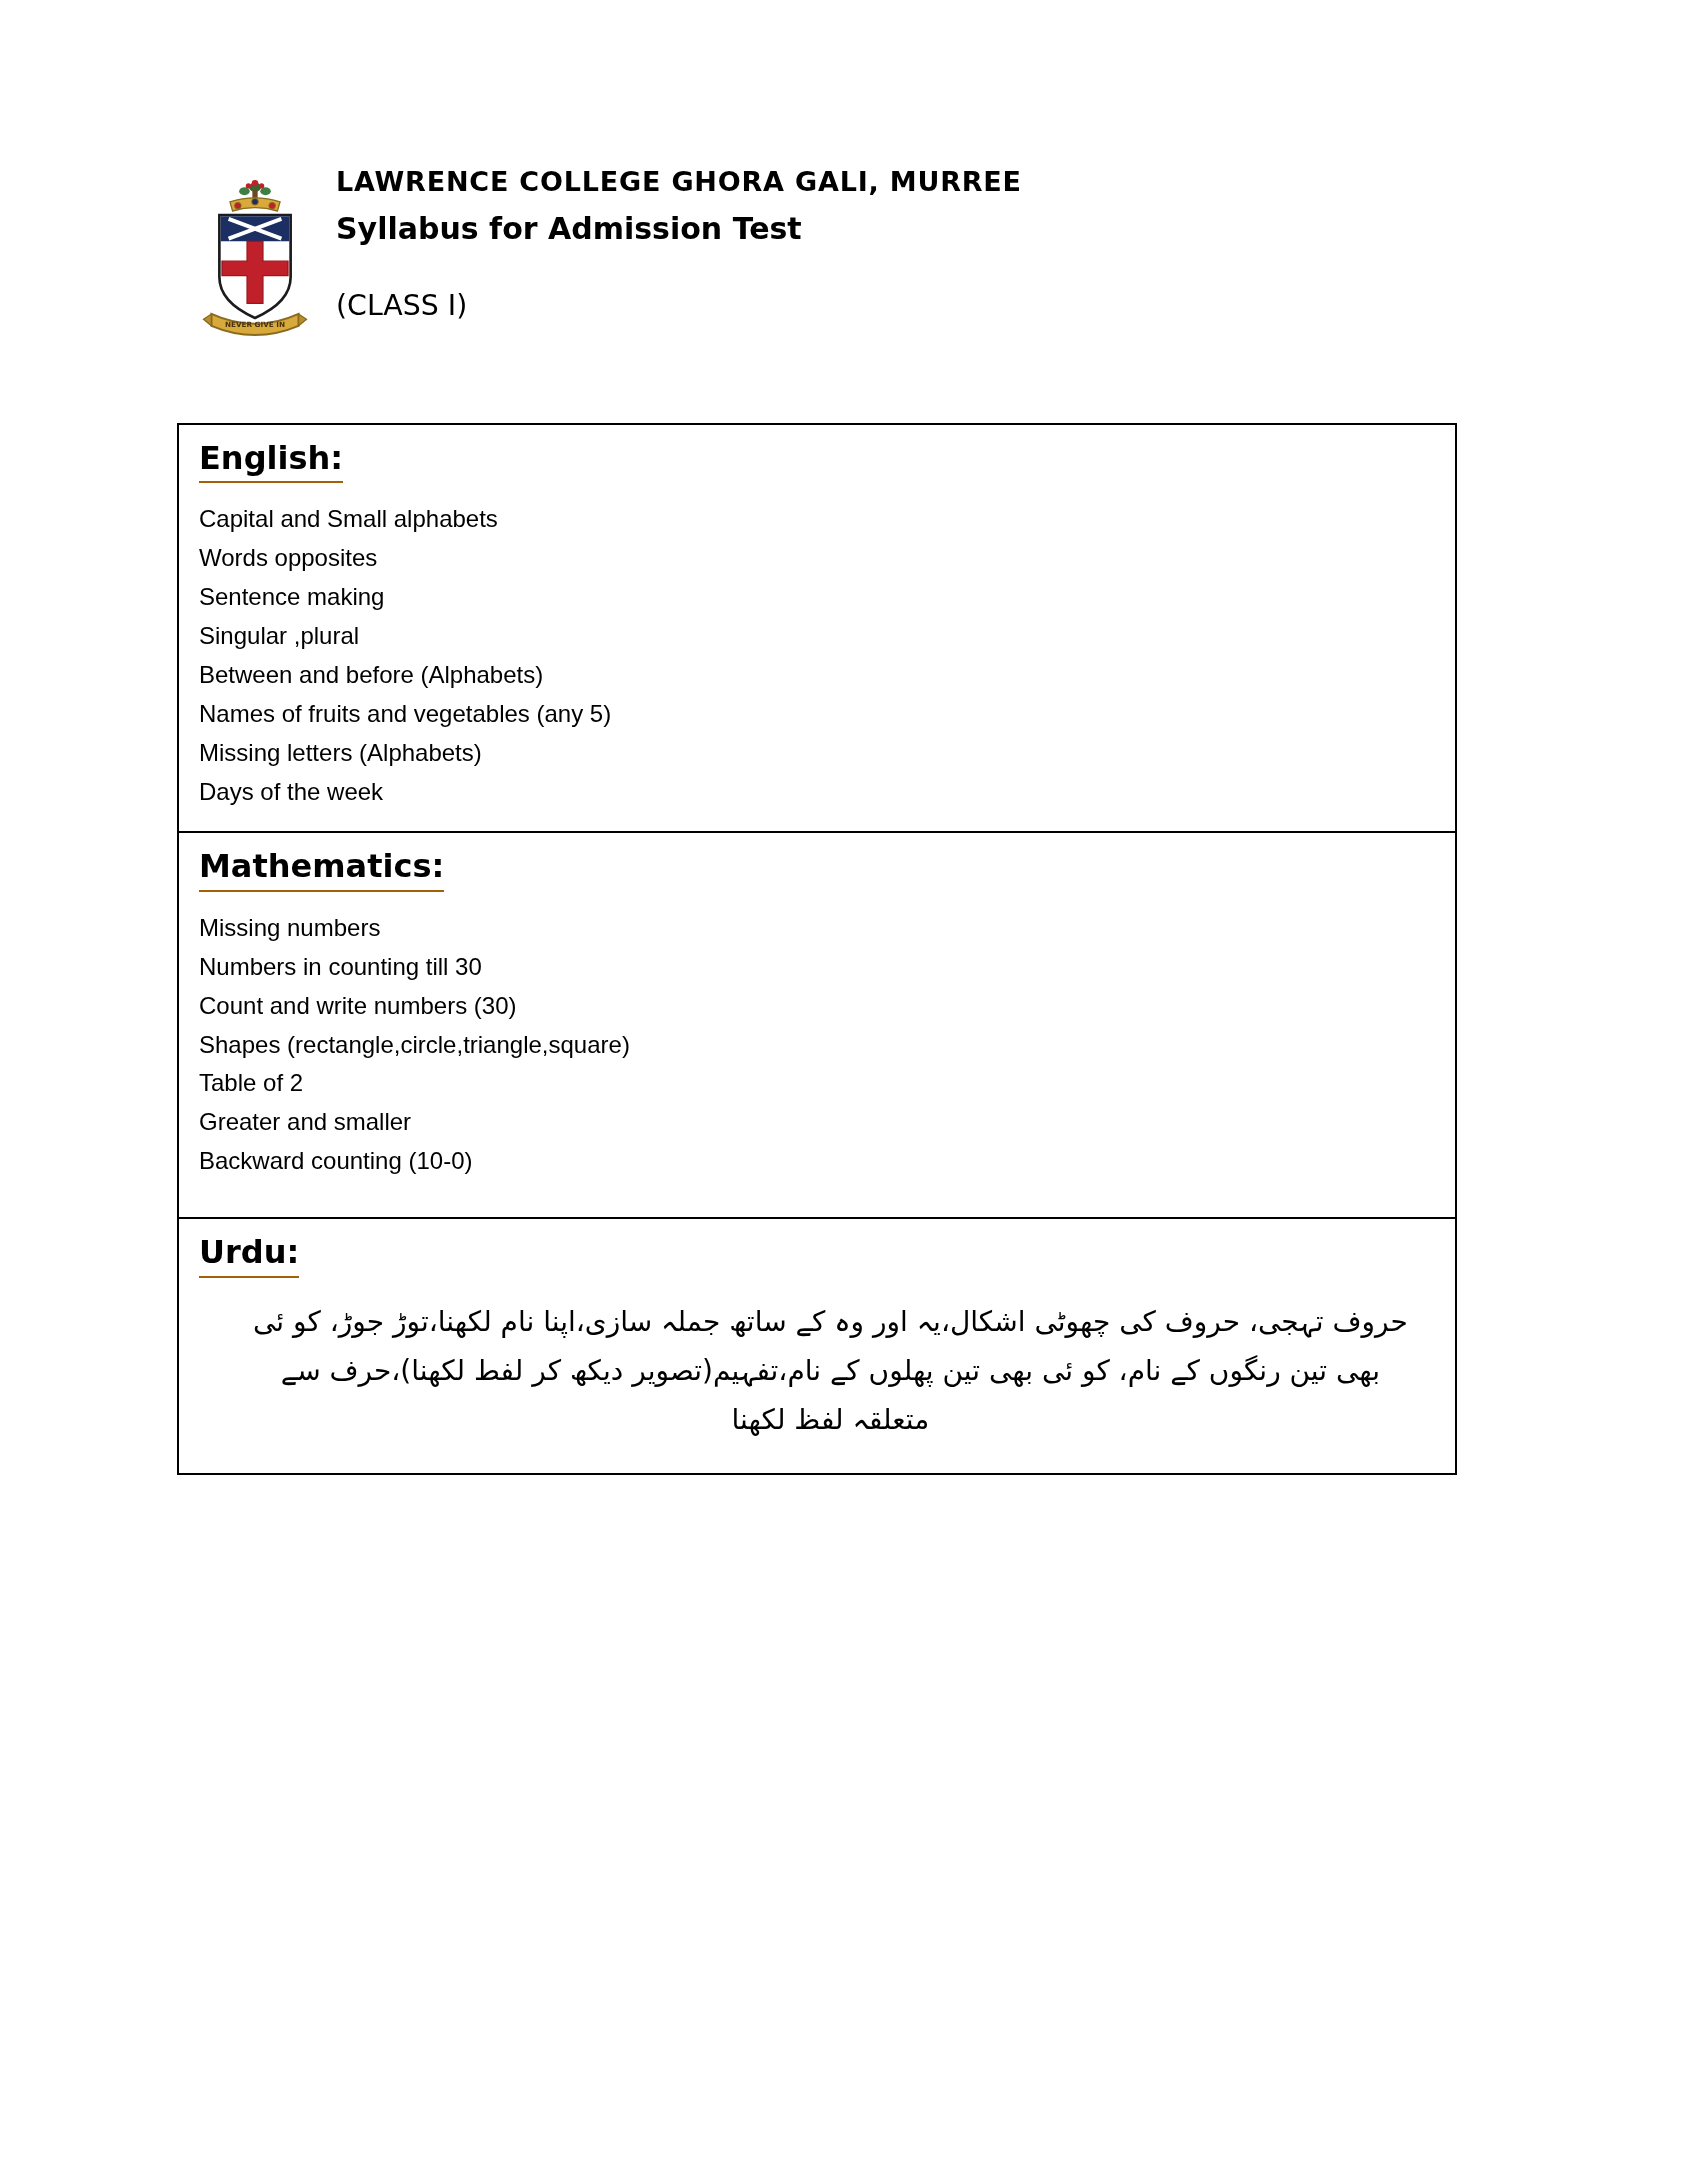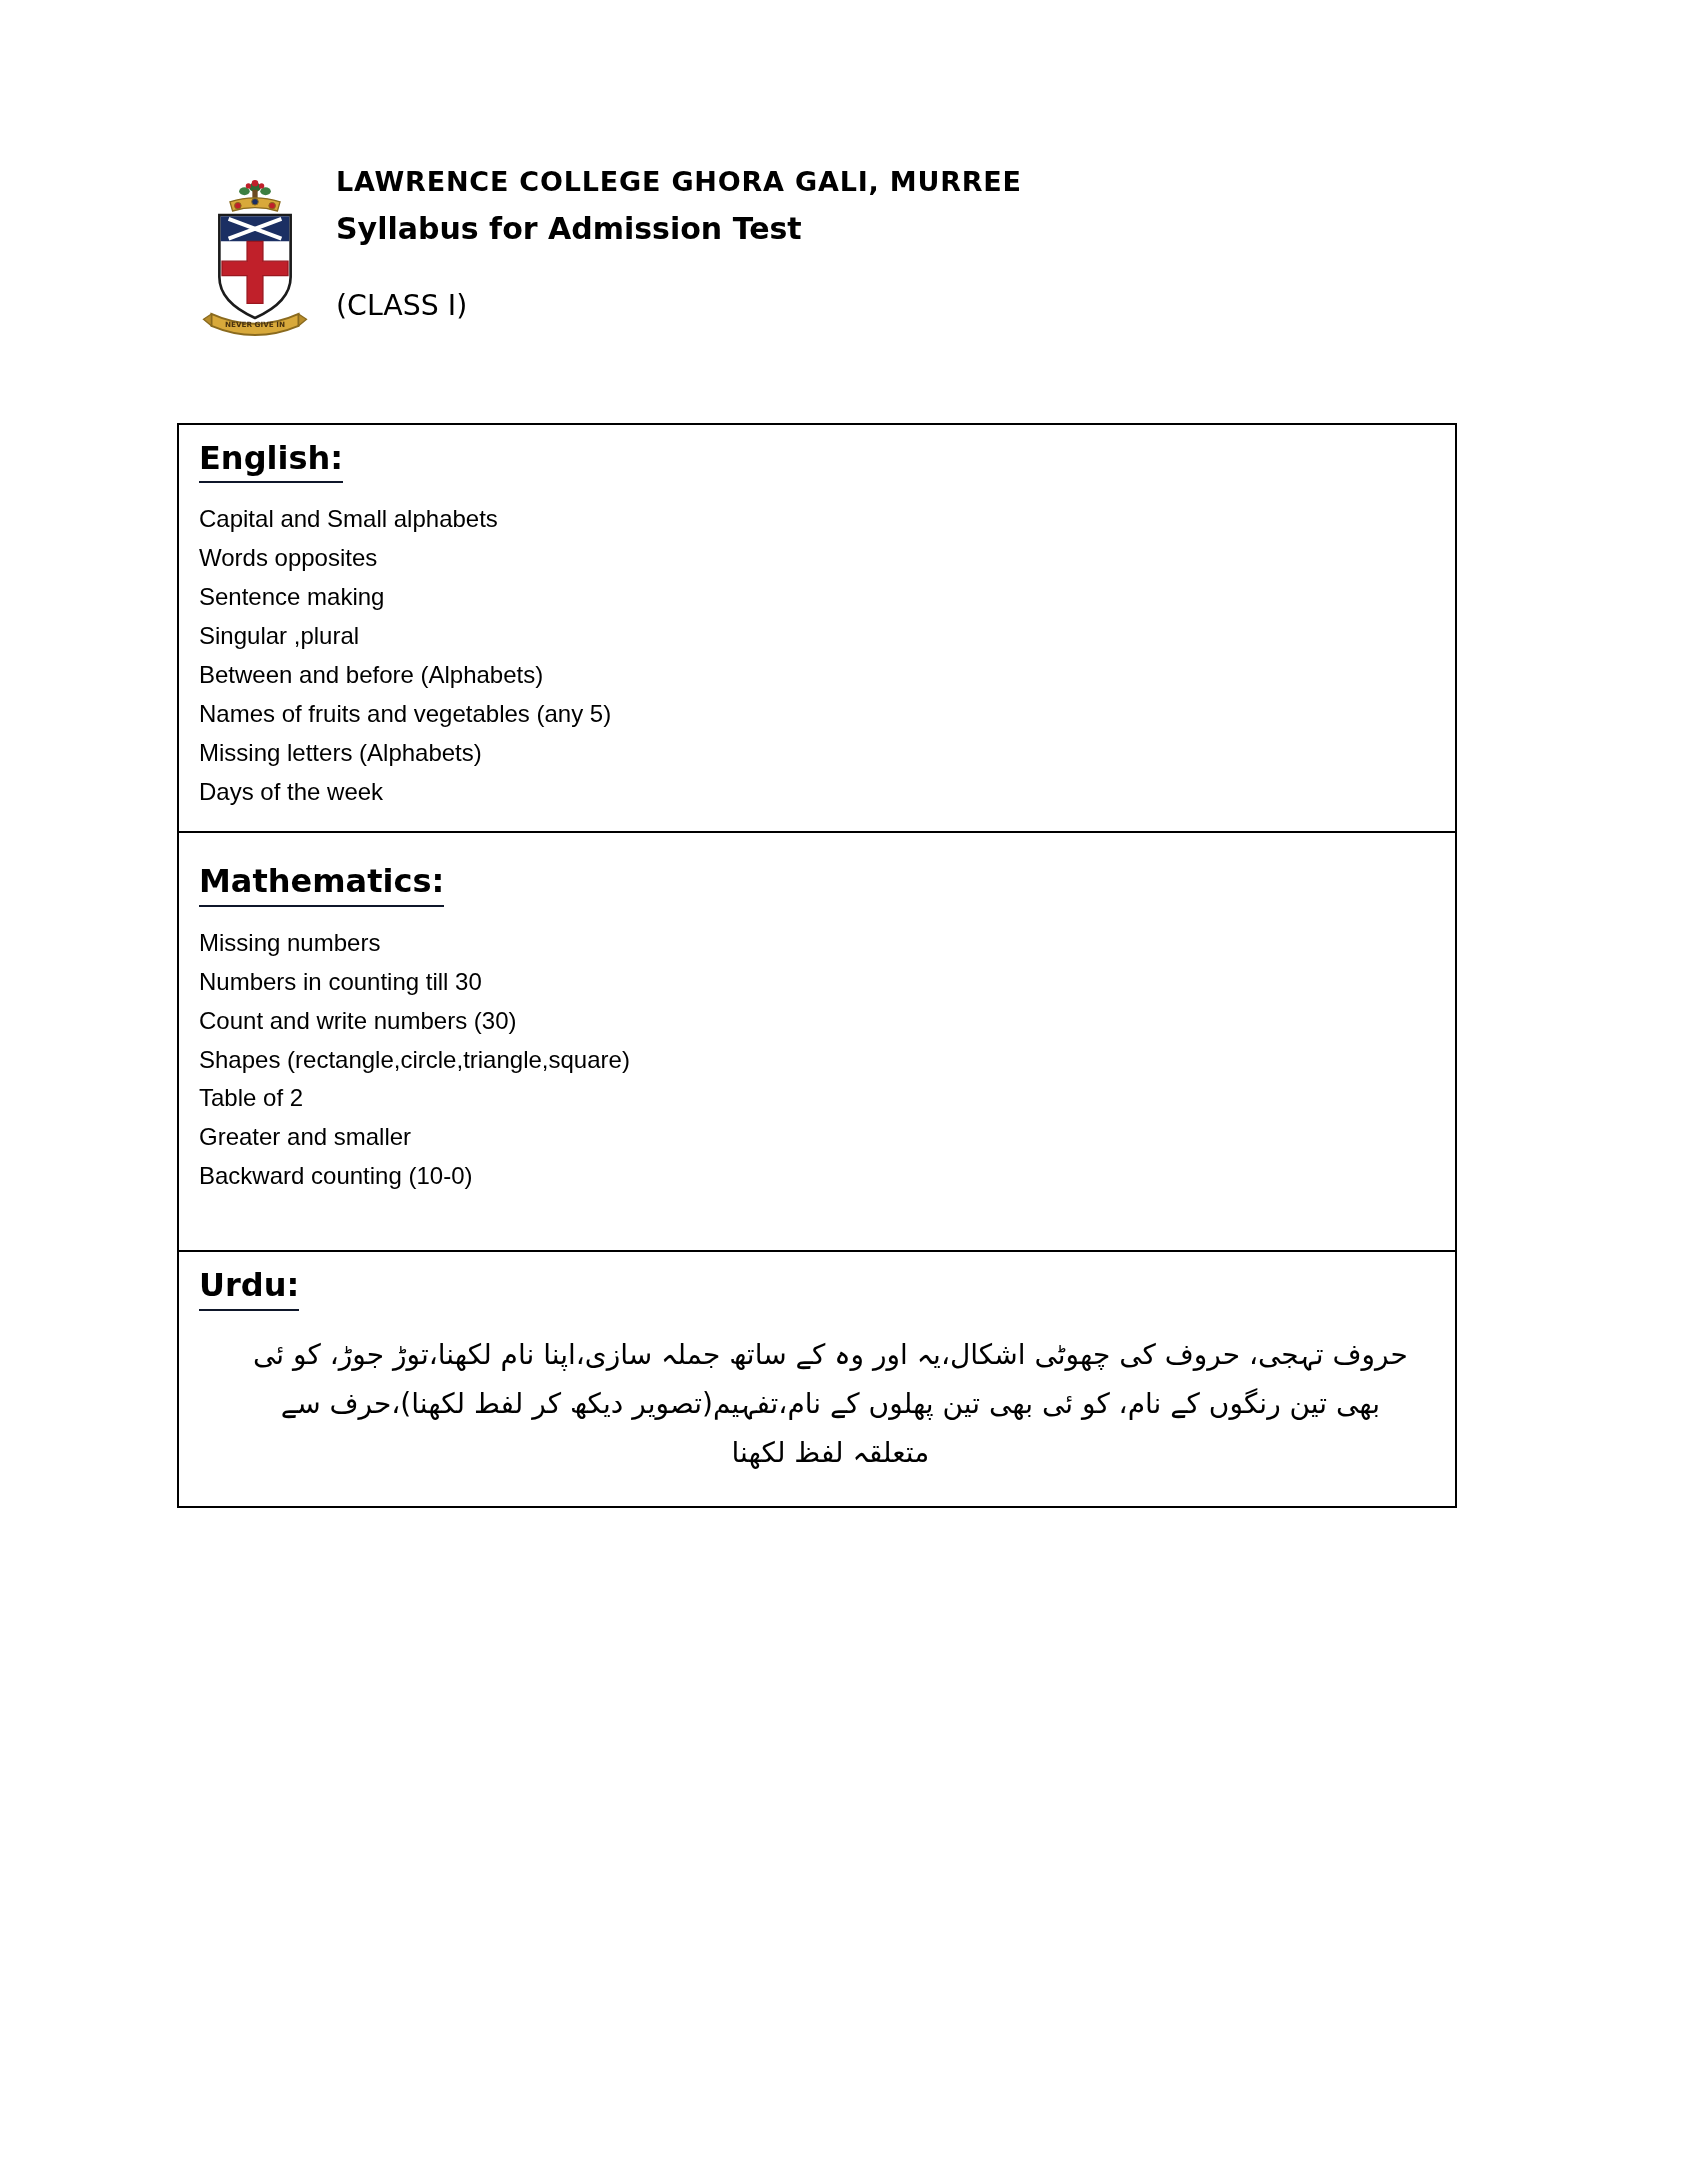--- a/index.html
+++ b/index.html
@@ -94,7 +94,7 @@
     font-size: 32px;
     line-height: 1.35;
     display: inline-block;
-    border-bottom: 2px solid #0f172a;
+    border-bottom: 2px solid #a16207;
     padding-bottom: 1.3px;
     margin-bottom: 17px;
   }

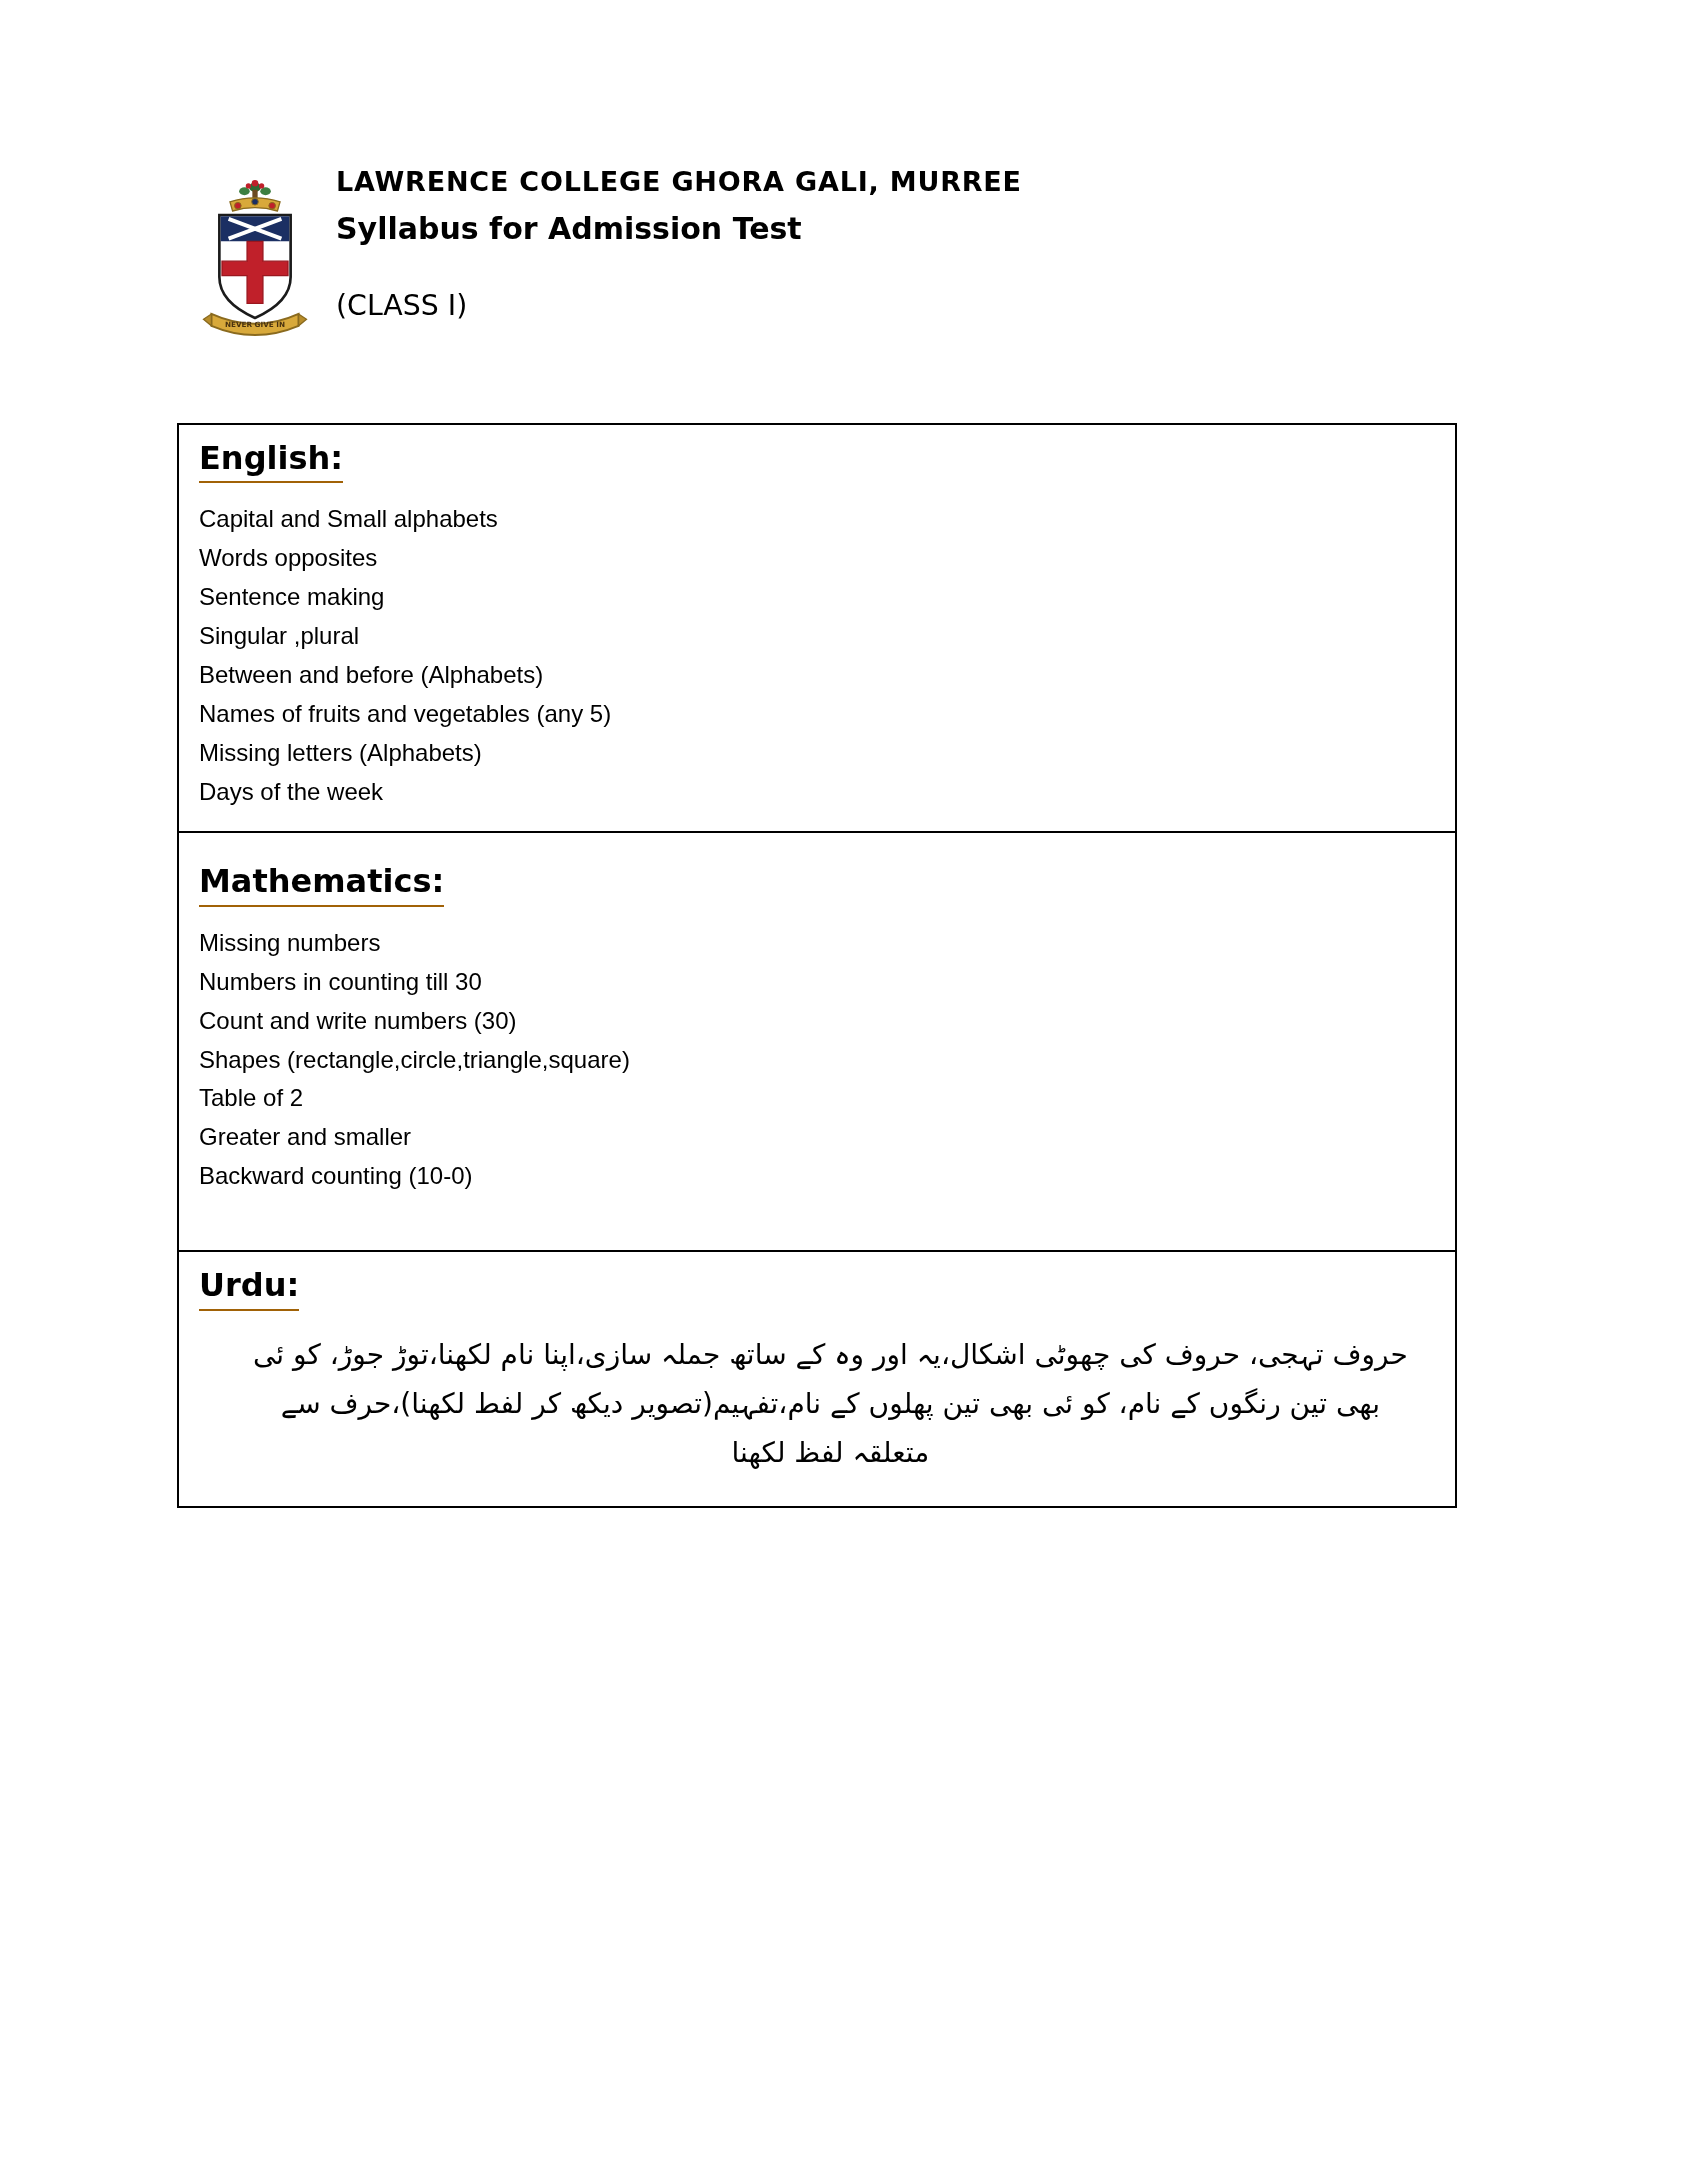--- a/index.html
+++ b/index.html
@@ -123,7 +123,7 @@
     margin: 0;
   }
 
-  .section-math { padding-bottom: 54px; margin-top: 15px; }
+  .section-math { padding-bottom: 36px; }
   .section-urdu { padding-bottom: 22.5px; }
 </style>
 </head>

